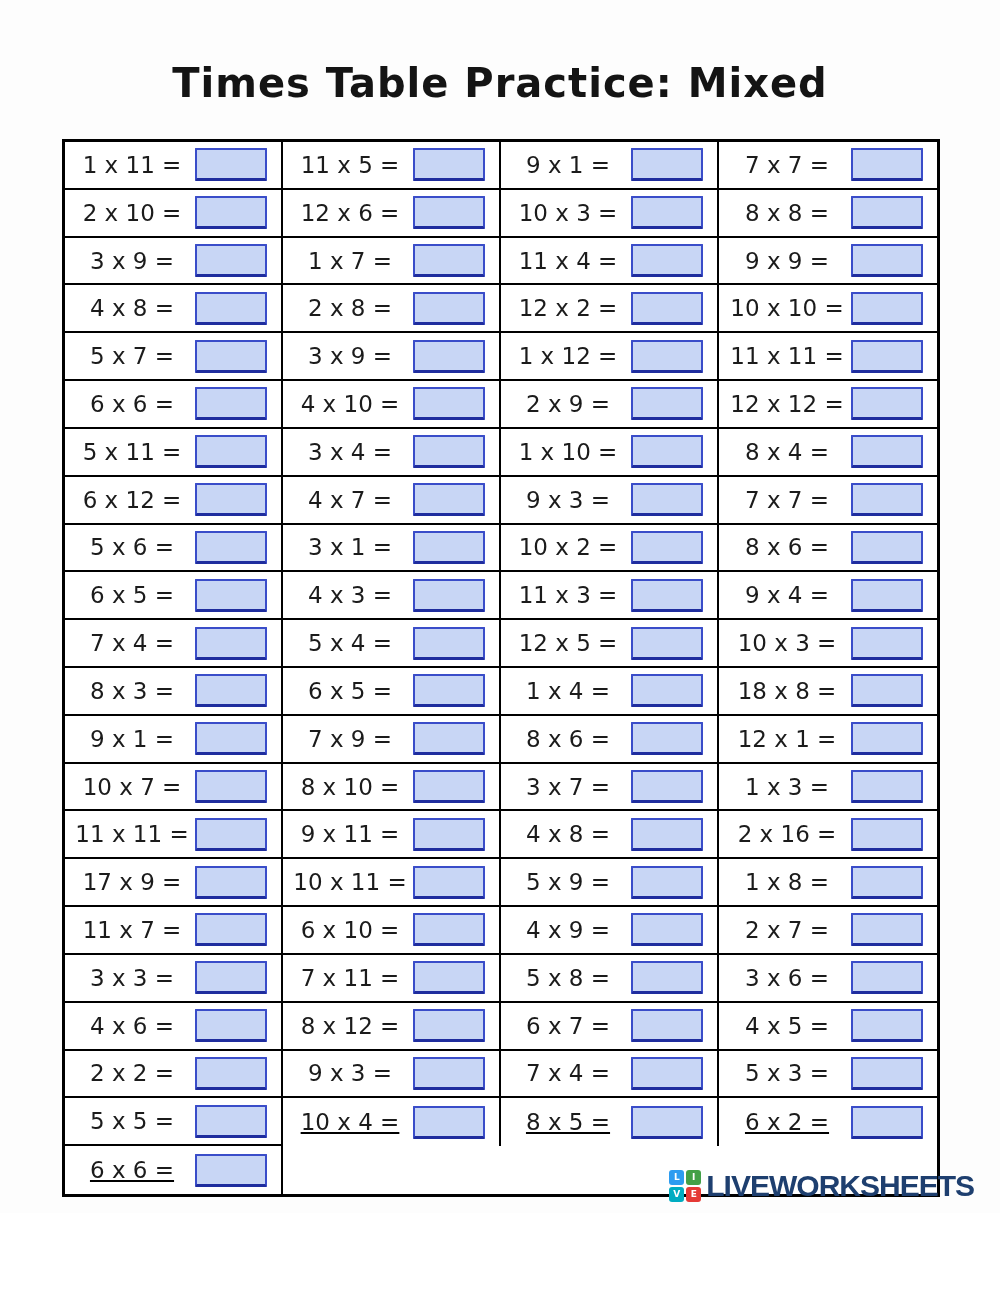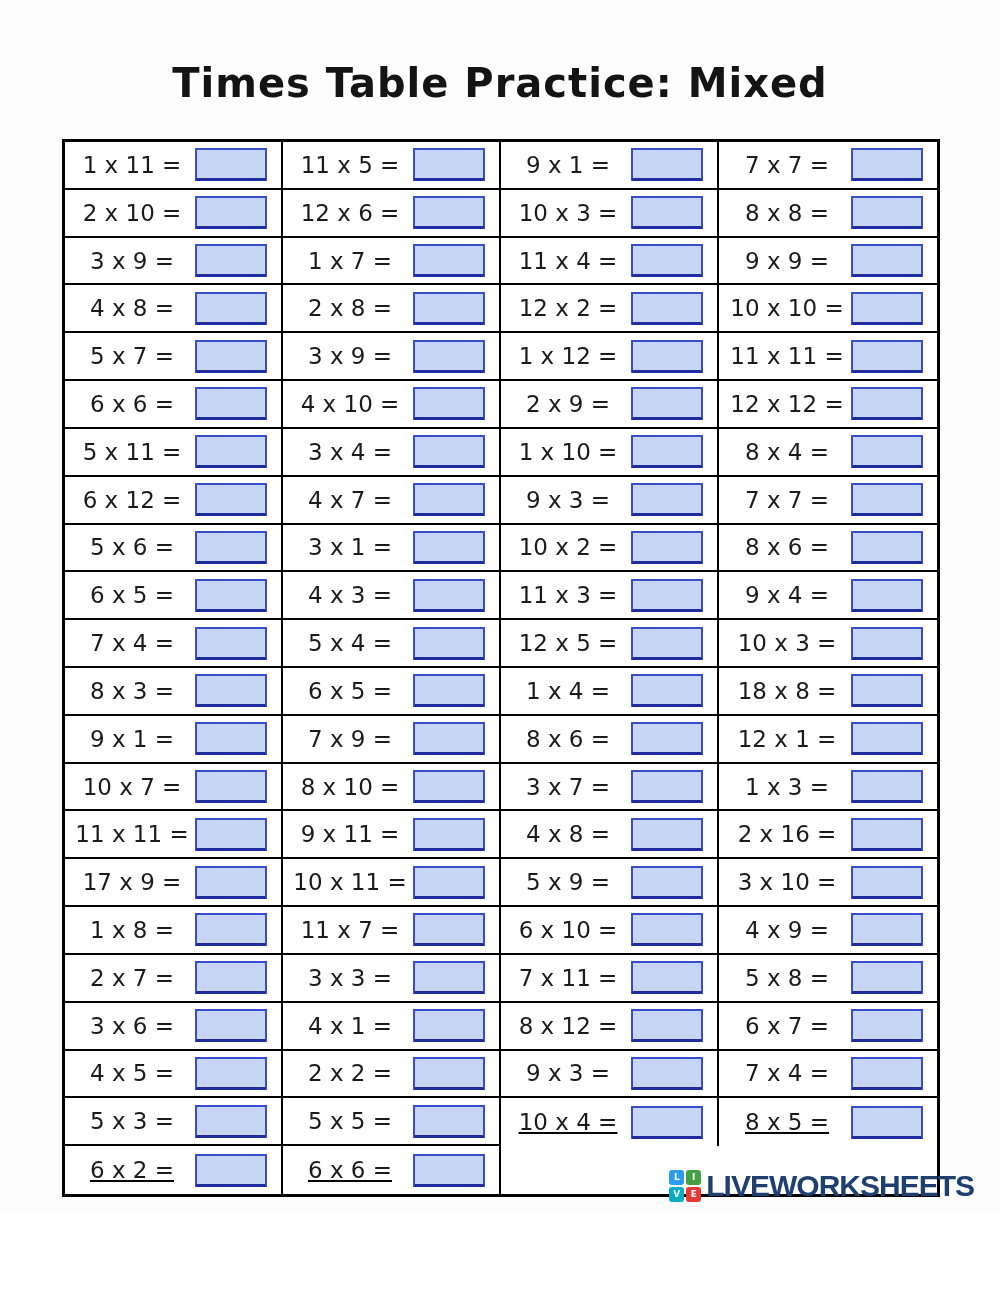--- a/index.html
+++ b/index.html
@@ -371,10 +371,6 @@
         <input type="text" class="answer-box" placeholder="" style="">
       </div>
       <div class="cell">
-        <span class="problem-label">3 x 10 =</span>
-        <input type="text" class="answer-box" placeholder="" style="">
-      </div>
-      <div class="cell">
         <span class="problem-label">1 x 8 =</span>
         <input type="text" class="answer-box" placeholder="" style="">
       </div>

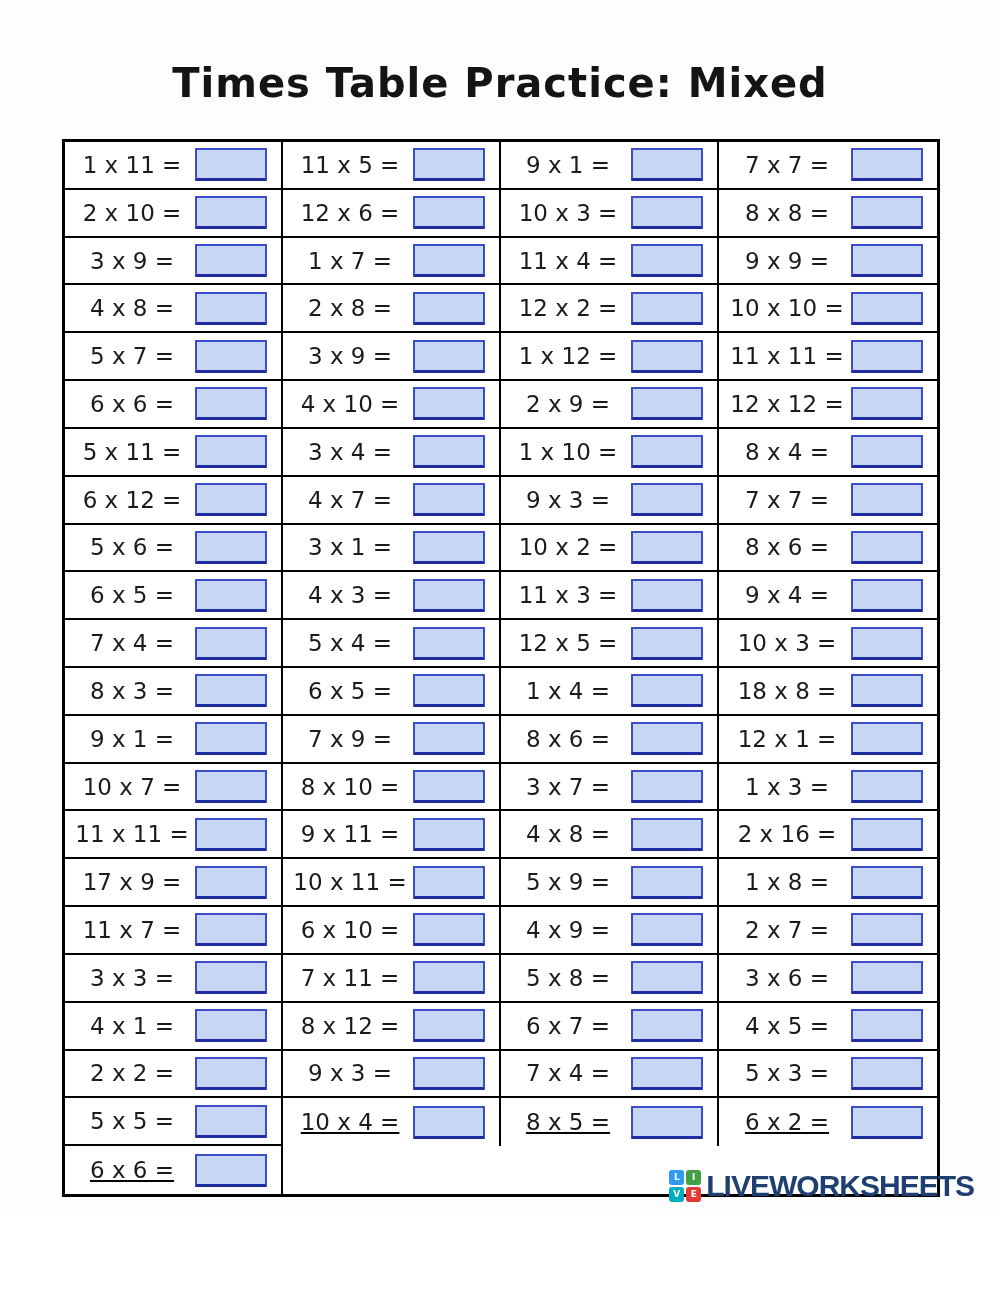--- a/index.html
+++ b/index.html
@@ -407,7 +407,7 @@
         <input type="text" class="answer-box" placeholder="" style="">
       </div>
       <div class="cell">
-        <span class="problem-label">4 x 1 =</span>
+        <span class="problem-label">4 x 6 =</span>
         <input type="text" class="answer-box" placeholder="" style="">
       </div>
       <div class="cell">

